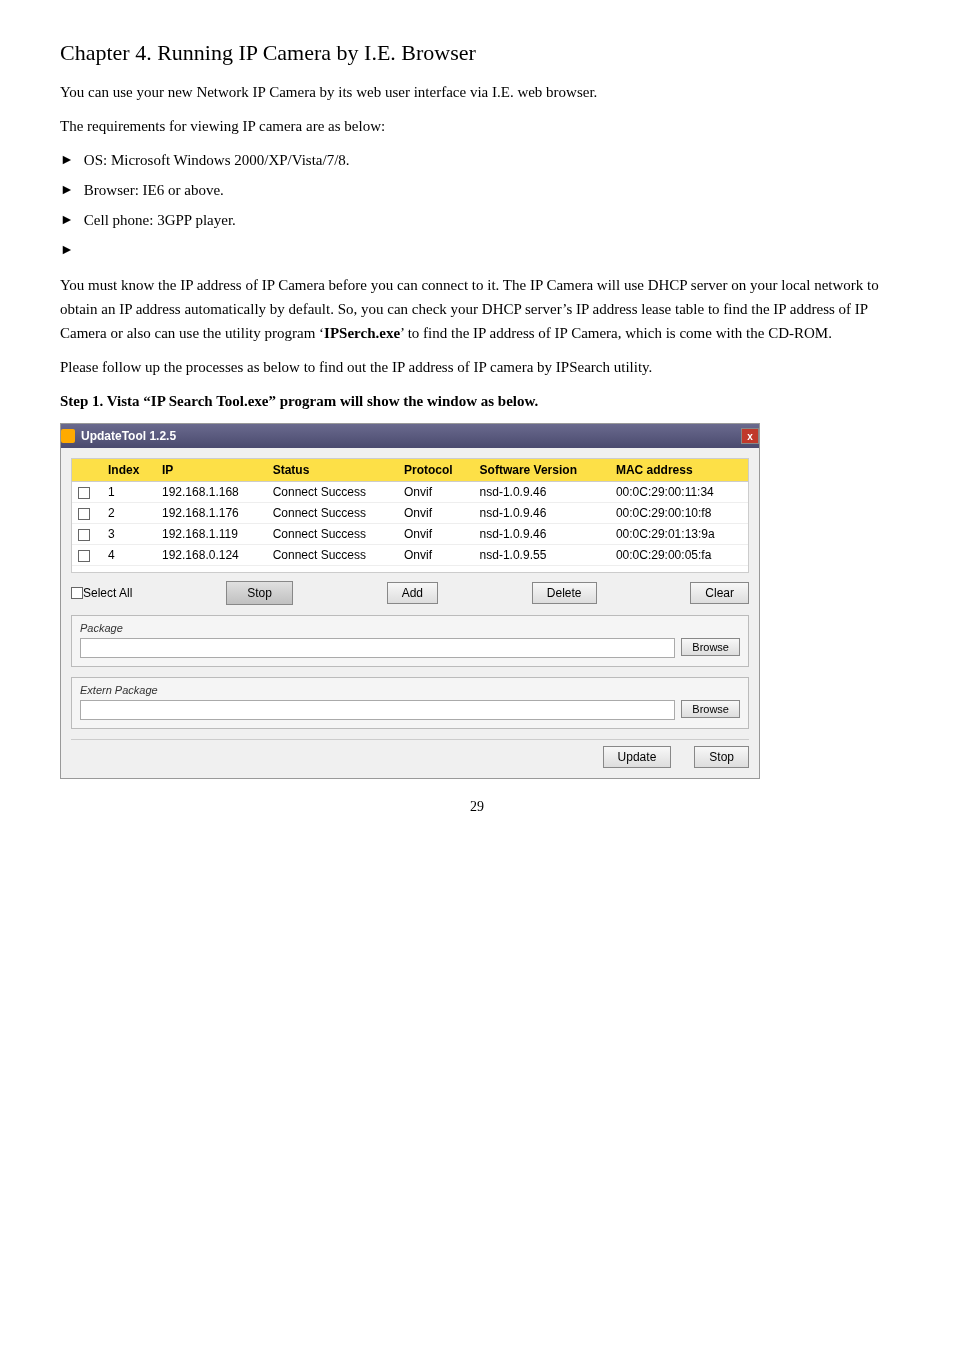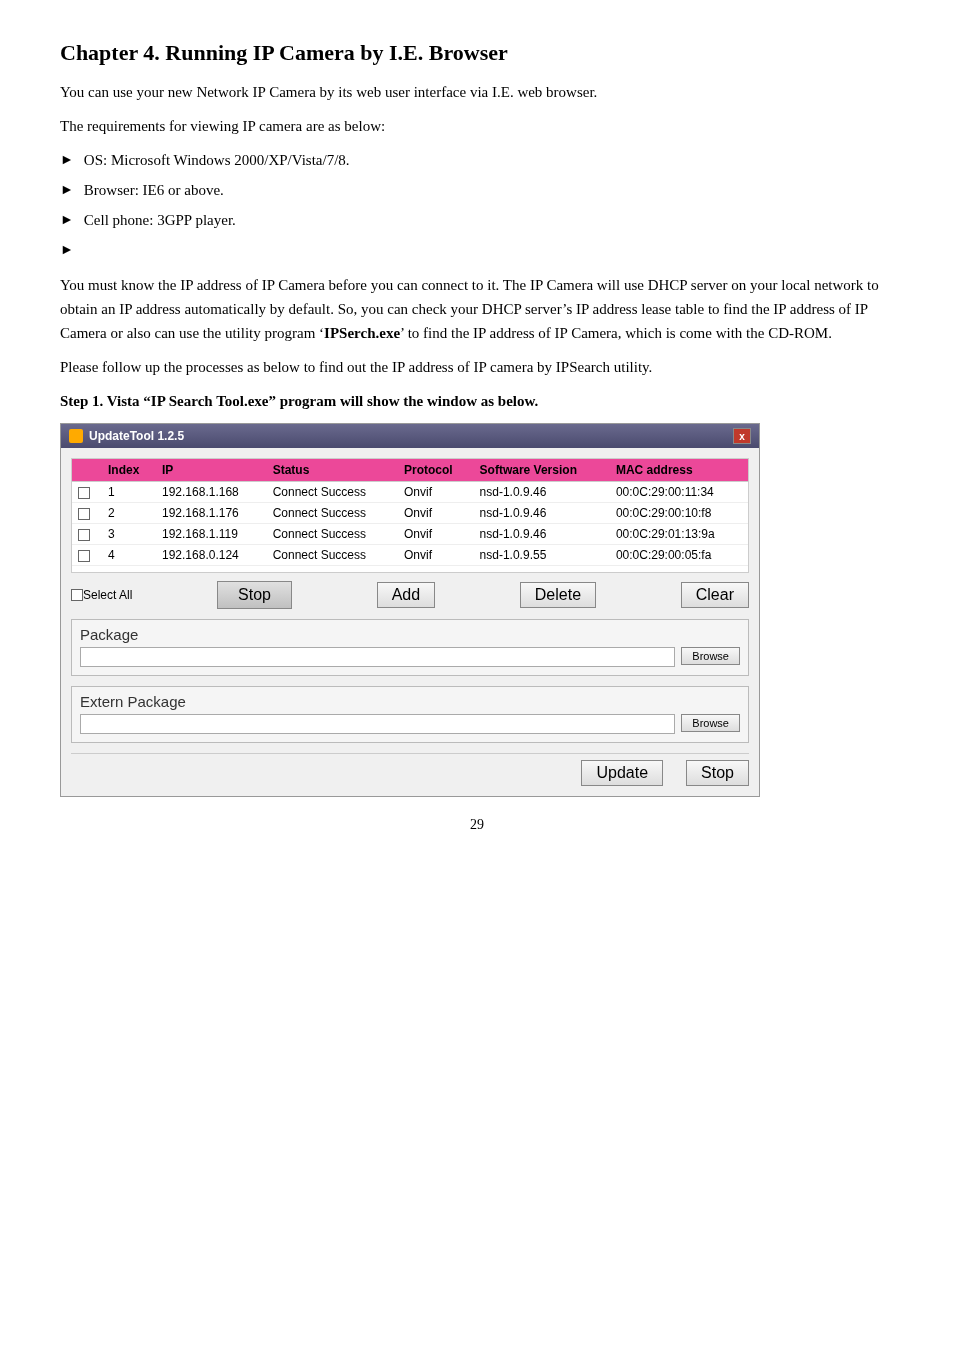--- a/index.html
+++ b/index.html
@@ -13,7 +13,7 @@
     }
     h2 {
       font-size: 22px;
-      font-weight: bold;
+      font-weight: normal;
       margin-bottom: 14px;
     }
     p {

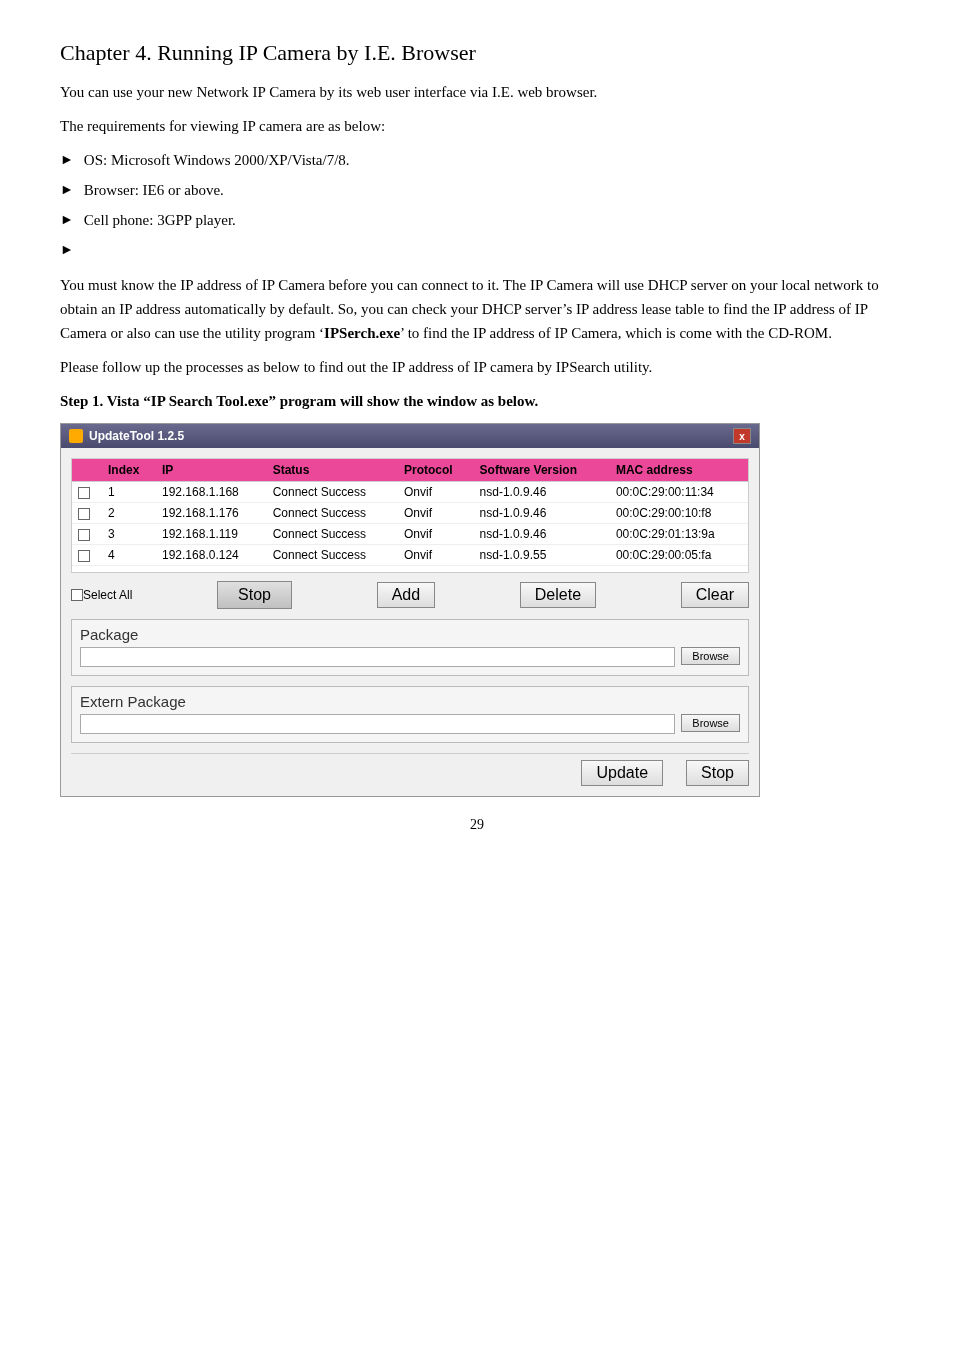--- a/index.html
+++ b/index.html
@@ -57,7 +57,7 @@
       display: flex;
       align-items: center;
       justify-content: space-between;
-      padding: 4px 8px;
+      padding: 4px 0;
       font-size: 12px;
       font-weight: bold;
     }

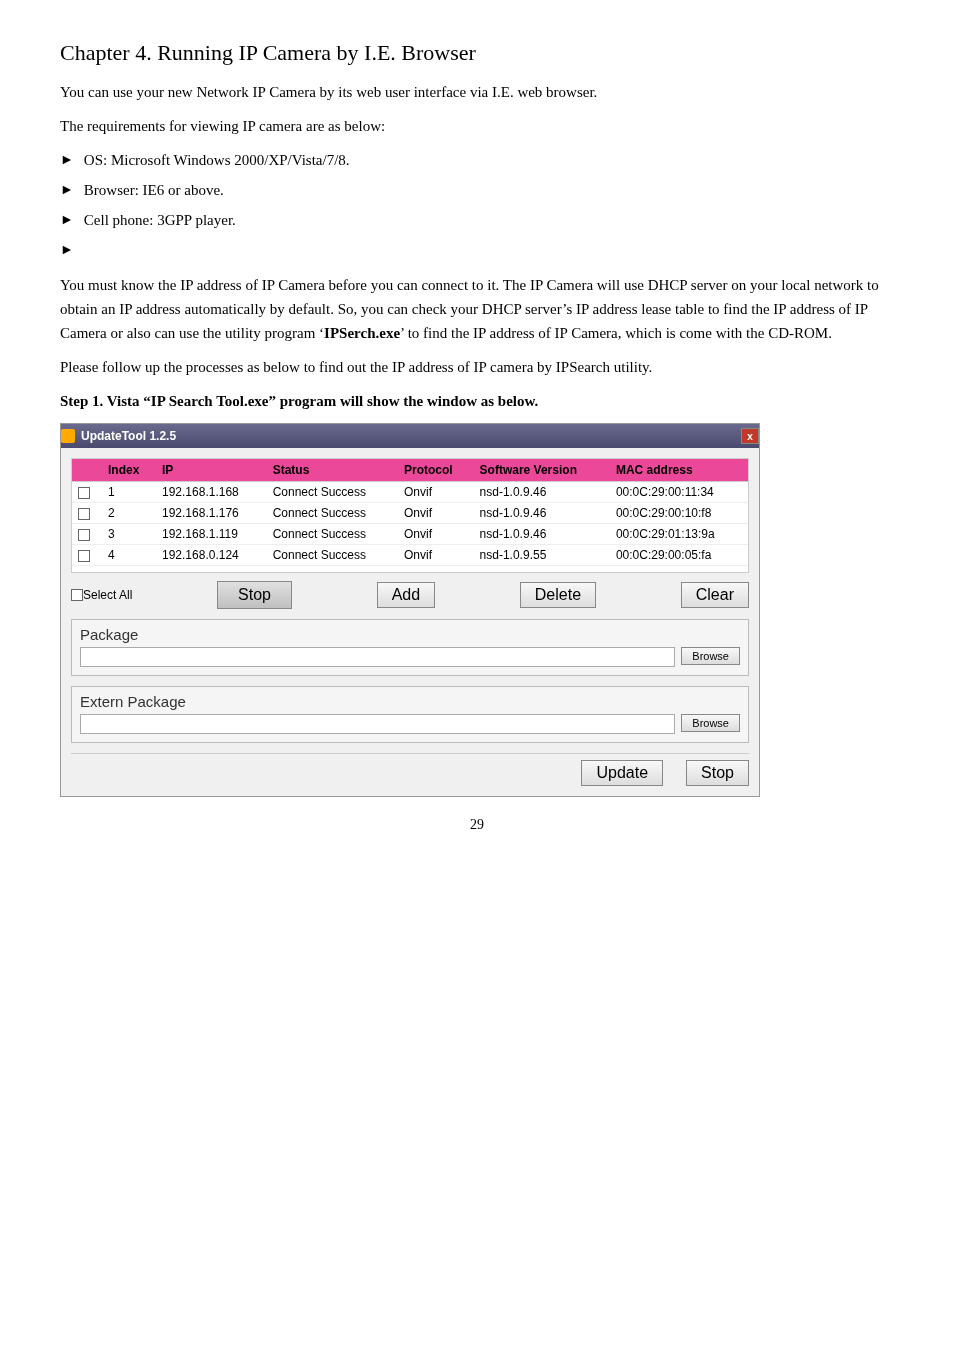--- a/index.html
+++ b/index.html
@@ -97,7 +97,7 @@
       margin-bottom: 6px;
     }
     .device-table th {
-      background: #ec4899;
+      background: #fde047;
       border-bottom: 1px solid #ccc;
       padding: 4px 6px;
       text-align: left;

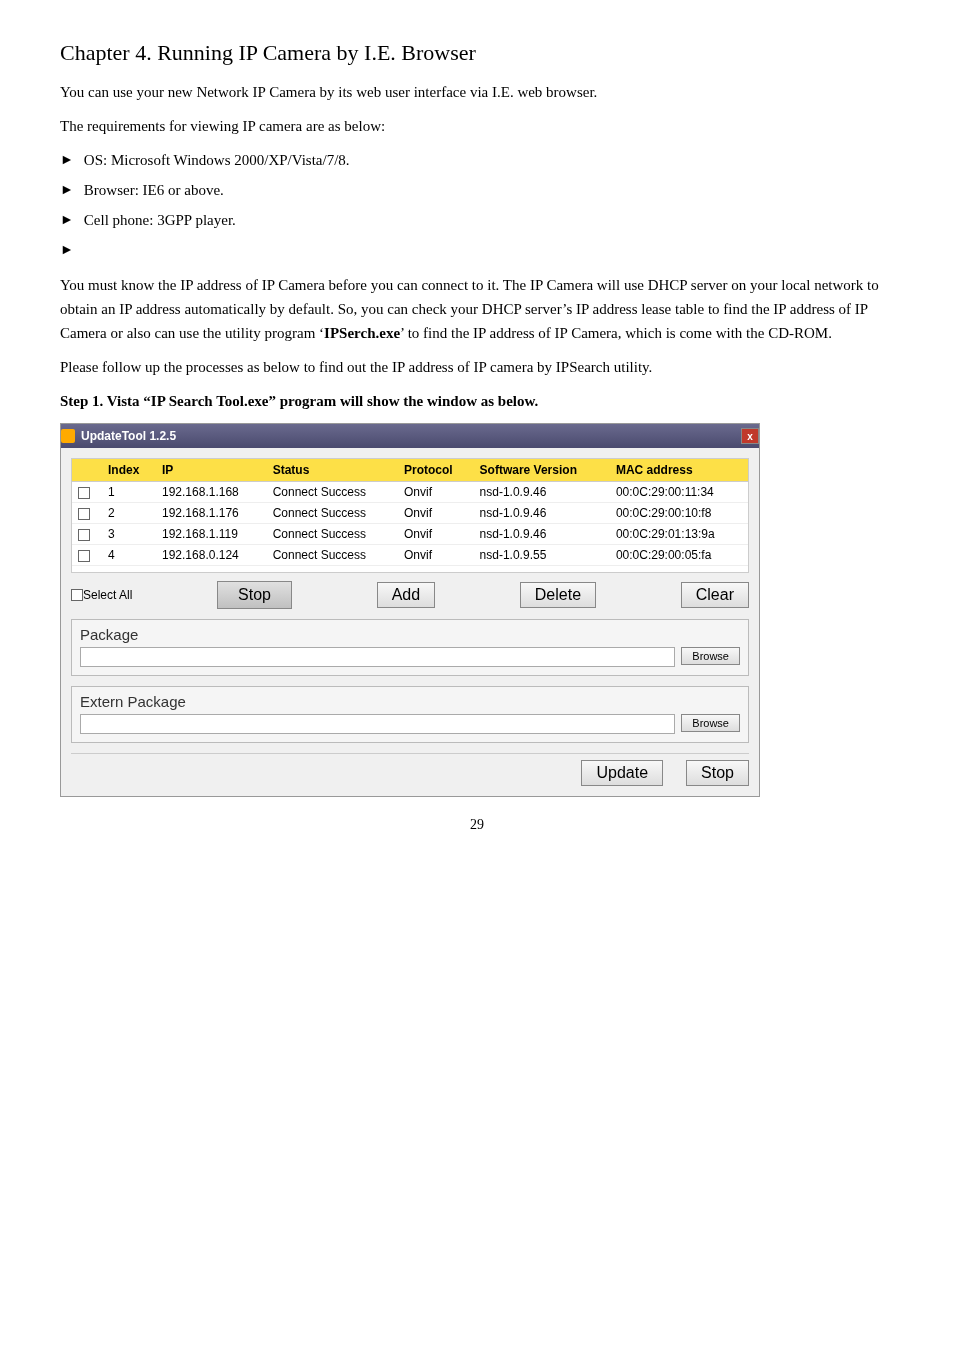--- a/index.html
+++ b/index.html
@@ -142,7 +142,7 @@
     }
     .btn {
       padding: 3px 14px;
-      font-size: 16px;
+      font-size: 12px;
       border: 1px solid #888;
       background: linear-gradient(to bottom, #f8f8f8, #ddd);
       cursor: pointer;

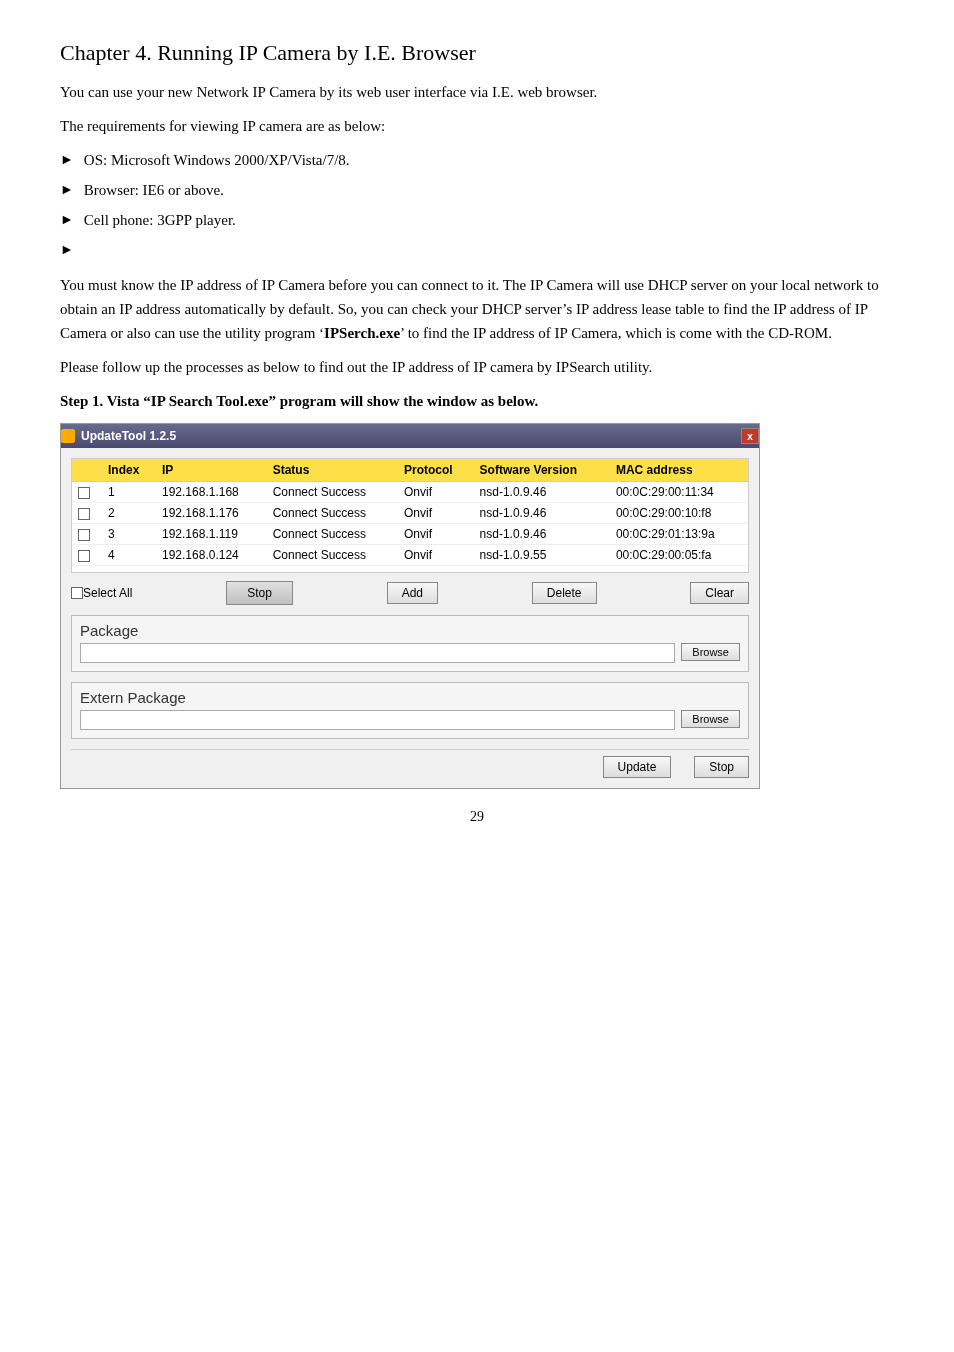--- a/index.html
+++ b/index.html
@@ -164,9 +164,10 @@
       position: relative;
     }
     .section-label {
-      font-size: 15px;
+      font-size: 11px;
       color: #333;
       margin-bottom: 4px;
+      font-style: italic;
     }
     .input-row {
       display: flex;

